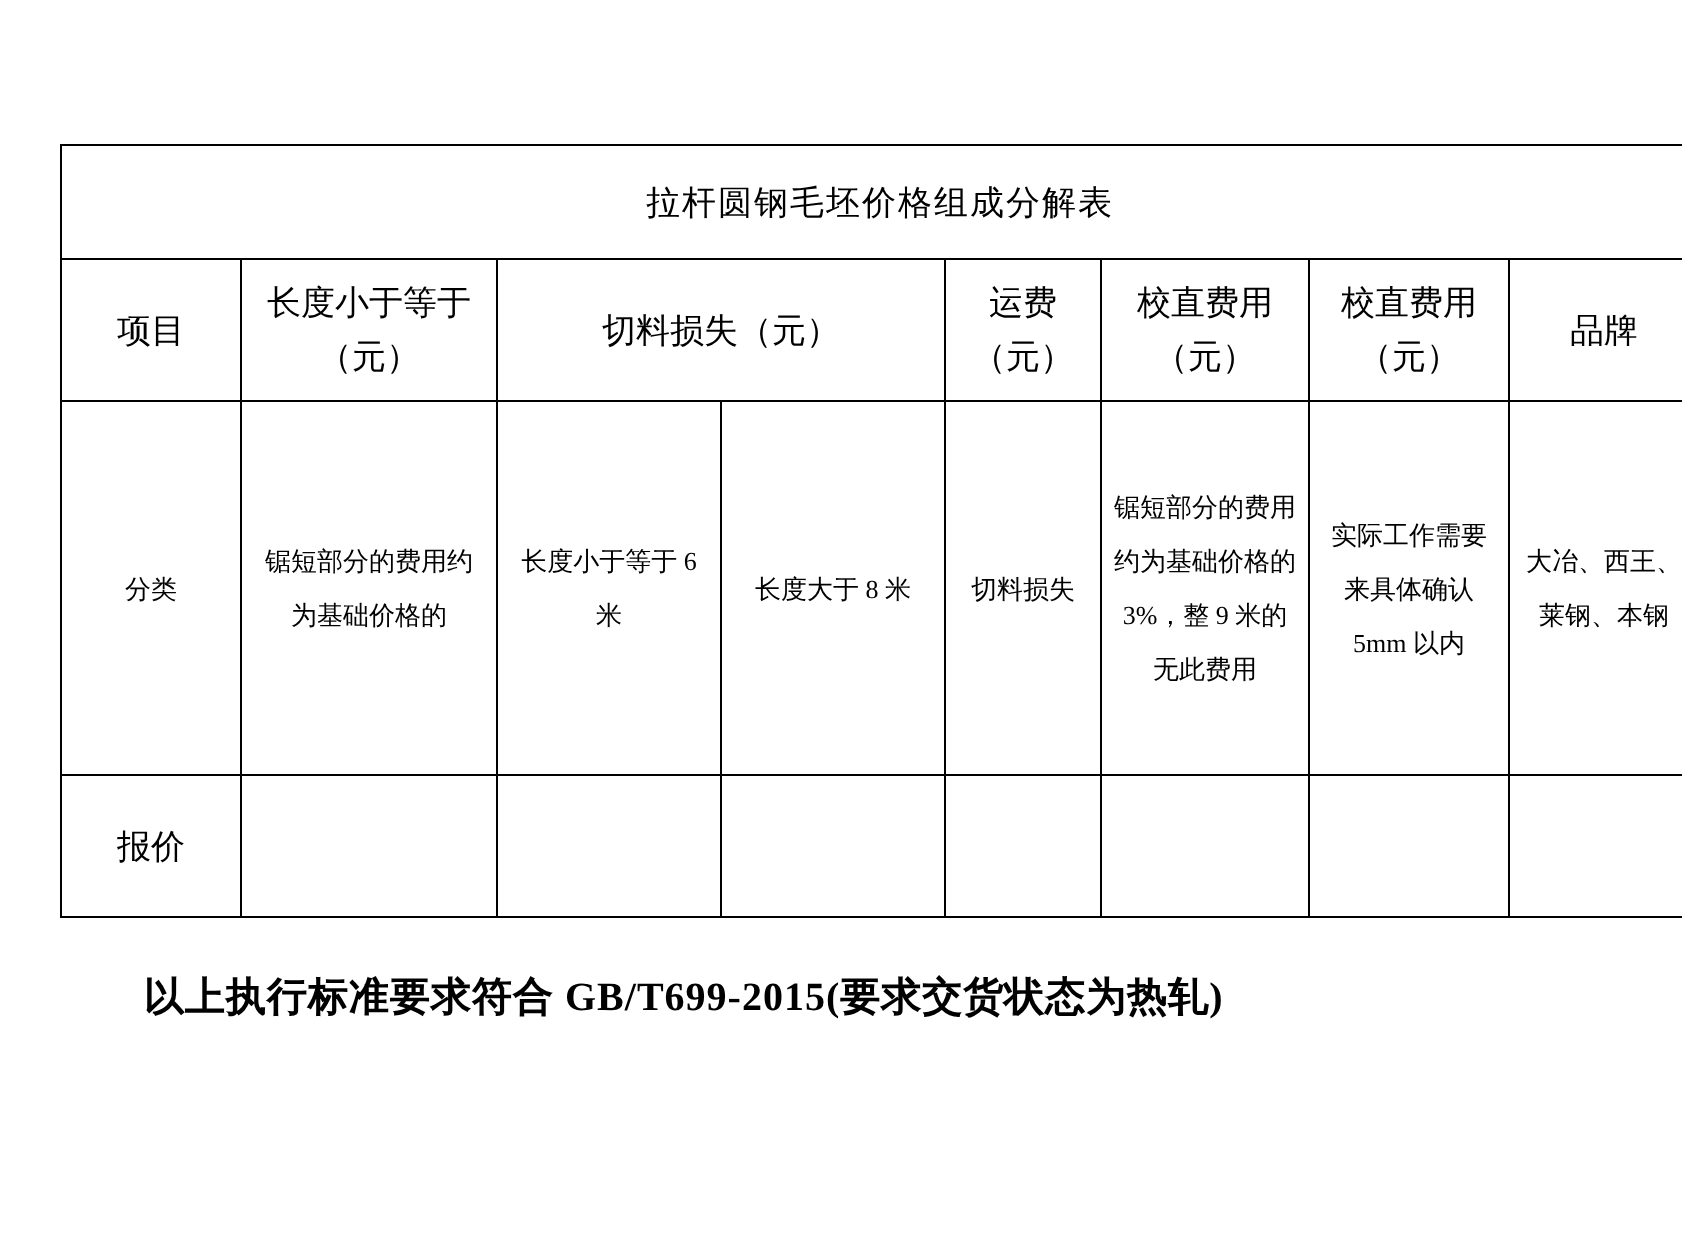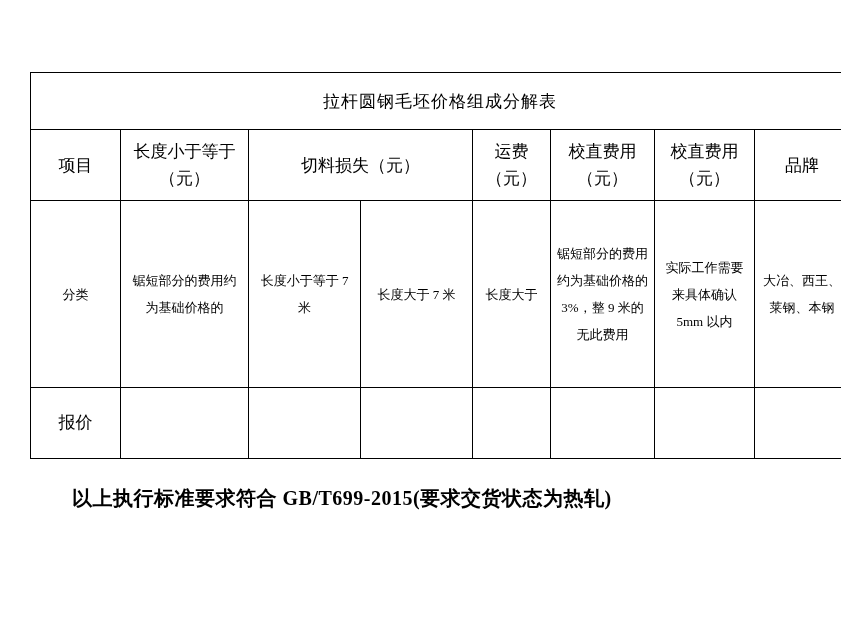--- a/index.html
+++ b/index.html
@@ -110,7 +110,7 @@
       <tr class="data-row">
         <td>分类</td>
         <td>锯短部分的费用约为基础价格的</td>
-        <td>长度小于等于 7 米</td>
+        <td>长度小于等于 6 米</td>
         <td>长度大于 7 米</td>
         <td>长度大于</td>
         <td class="narrow-text">锯短部分的费用约为基础价格的 3%，整 9 米的无此费用</td>

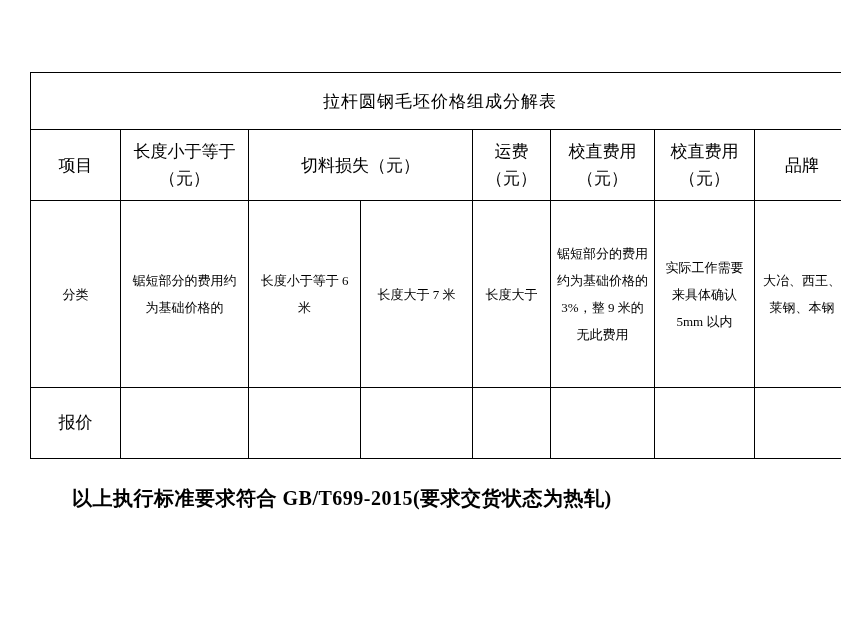--- a/index.html
+++ b/index.html
@@ -111,7 +111,7 @@
         <td>分类</td>
         <td>锯短部分的费用约为基础价格的</td>
         <td>长度小于等于 6 米</td>
-        <td>长度大于 7 米</td>
+        <td>长度大于 8 米</td>
         <td>长度大于</td>
         <td class="narrow-text">锯短部分的费用约为基础价格的 3%，整 9 米的无此费用</td>
         <td class="narrow-text">实际工作需要来具体确认 5mm 以内</td>

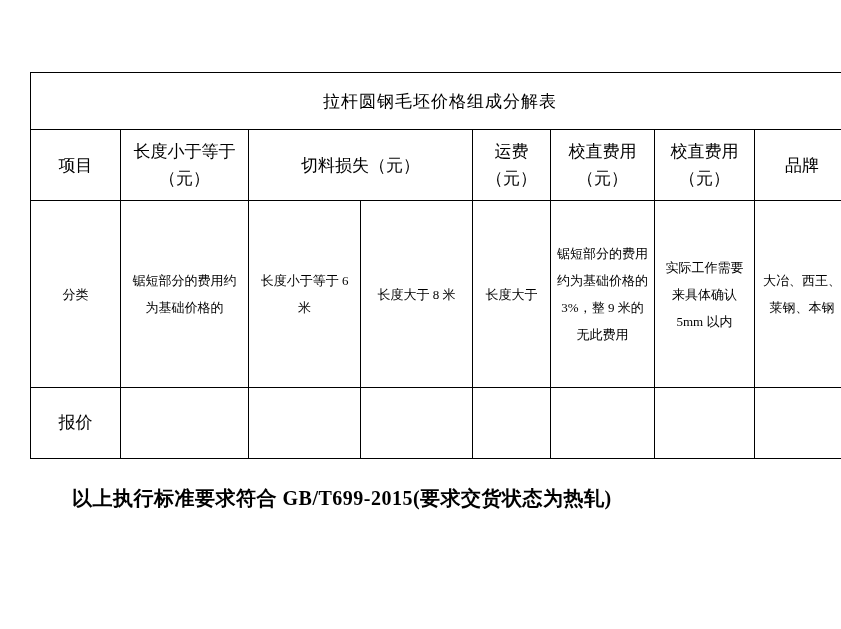--- a/index.html
+++ b/index.html
@@ -112,7 +112,7 @@
         <td>锯短部分的费用约为基础价格的</td>
         <td>长度小于等于 6 米</td>
         <td>长度大于 8 米</td>
-        <td>长度大于</td>
+        <td>切料损失</td>
         <td class="narrow-text">锯短部分的费用约为基础价格的 3%，整 9 米的无此费用</td>
         <td class="narrow-text">实际工作需要来具体确认 5mm 以内</td>
         <td>大冶、西王、莱钢、本钢</td>

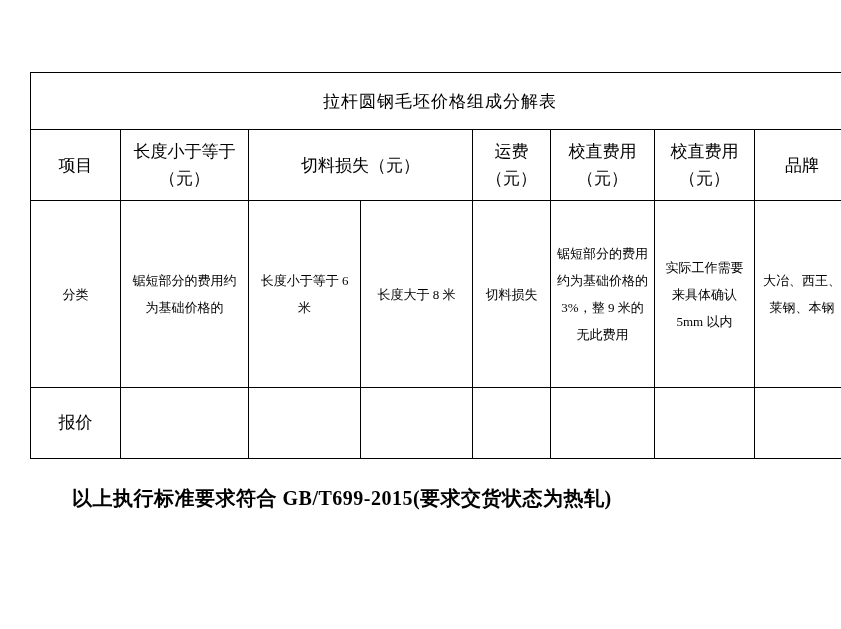--- a/index.html
+++ b/index.html
@@ -61,7 +61,6 @@
   }
   tr.quote-row td {
     height: 62px;
-    font-family: Liberation Mono, monospace;
   }
   td.narrow-text {
     font-size: 16.5px;

